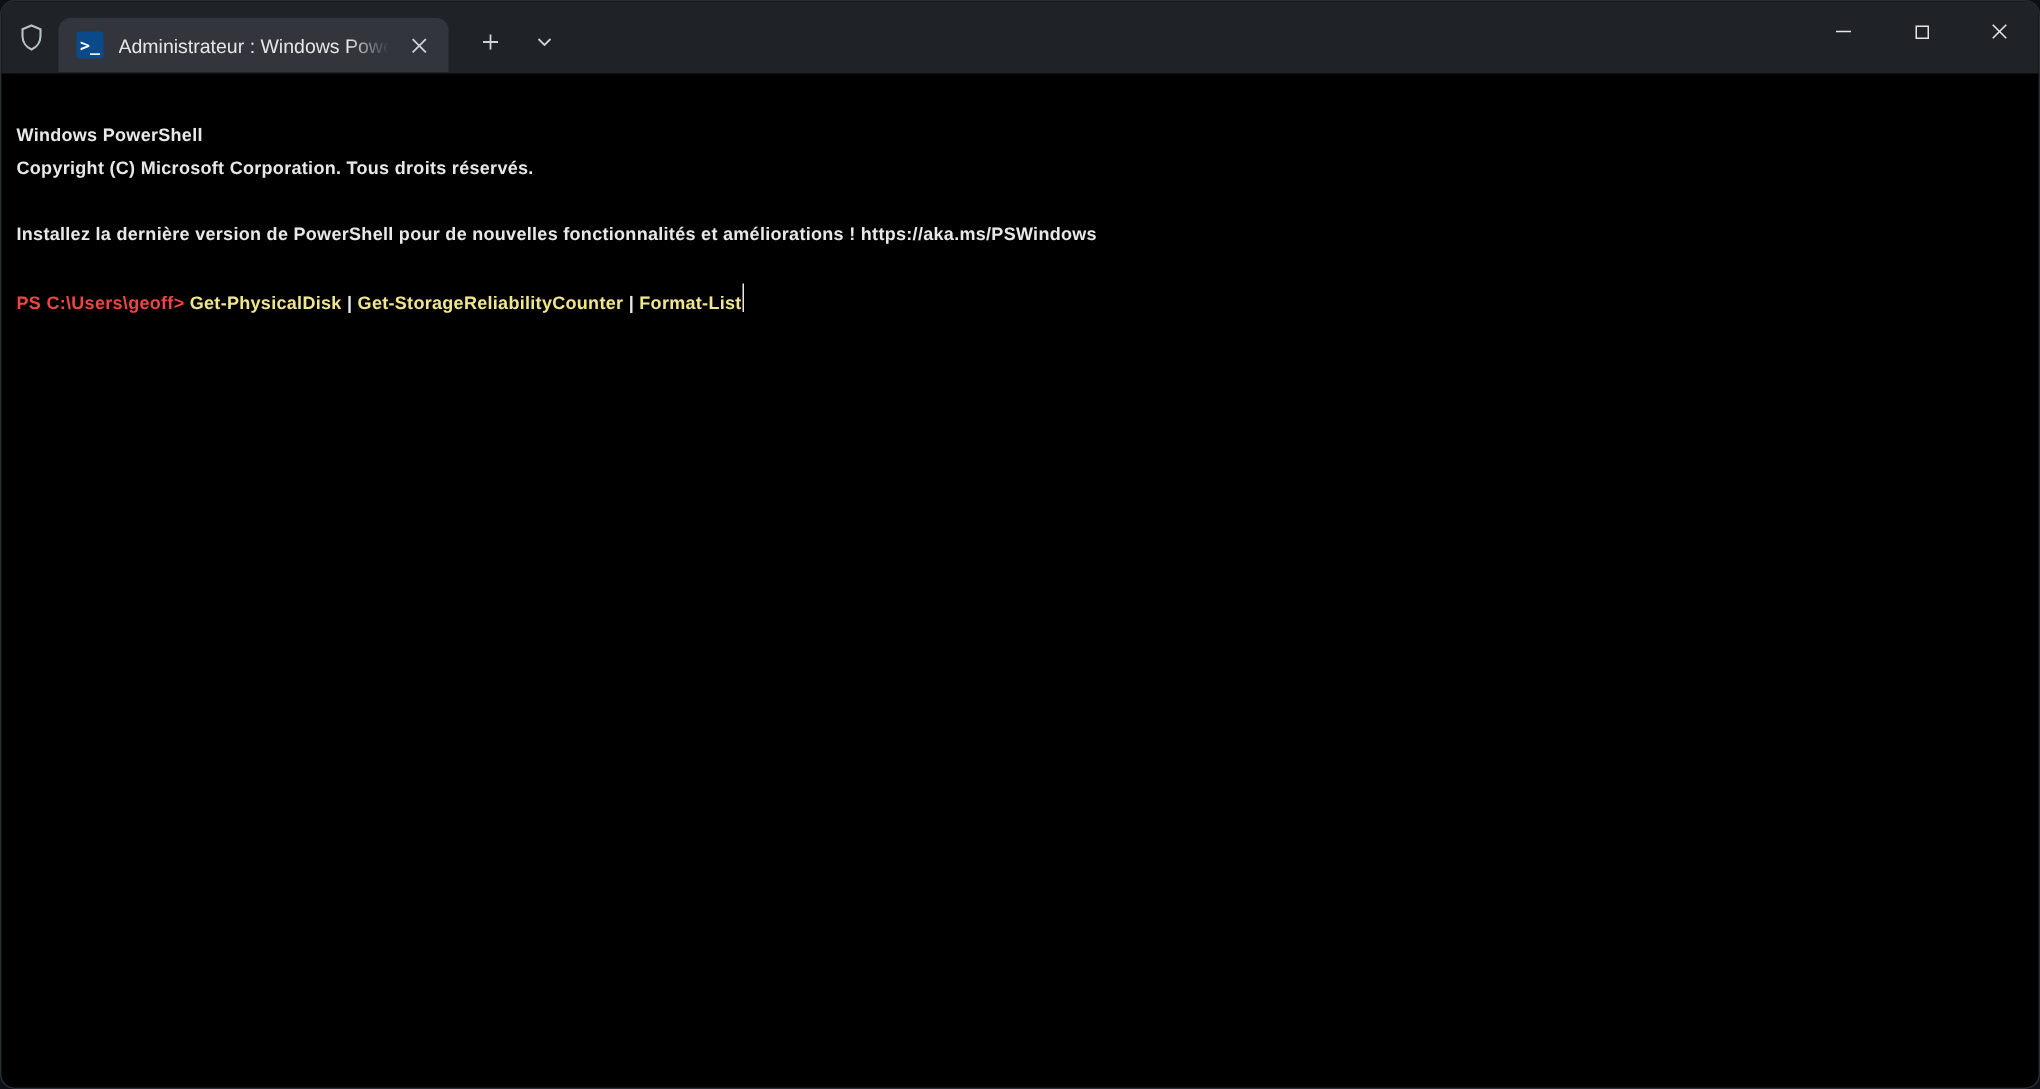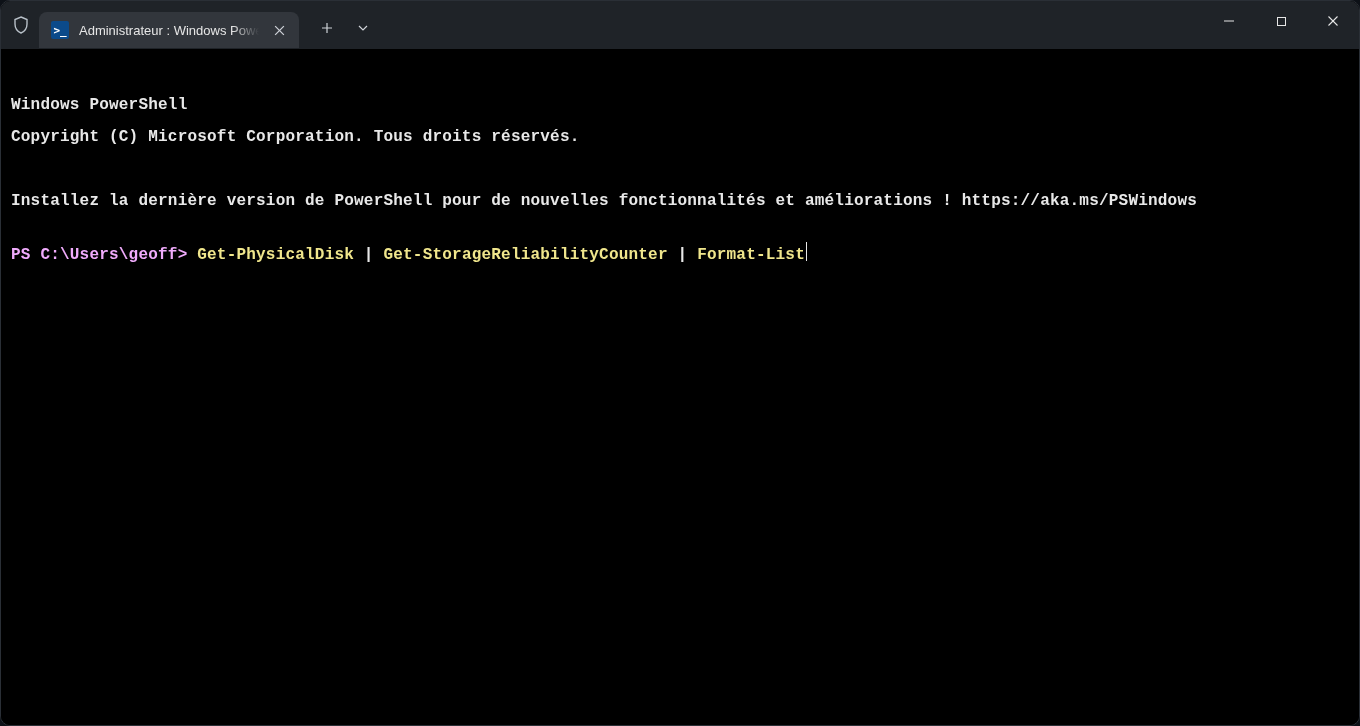--- a/index.html
+++ b/index.html
@@ -104,9 +104,9 @@
     flex: 1;
     background: #000;
     padding: 8px 10px;
-    font-family: Liberation Mono, monospace;
-    font-size: 16px;
-    line-height: 32px;
+    font-family: Liberation Sans, sans-serif;
+    font-size: 12px;
+    line-height: 22px;
     color: #e8e8e8;
     white-space: pre-wrap;
     word-break: break-all;

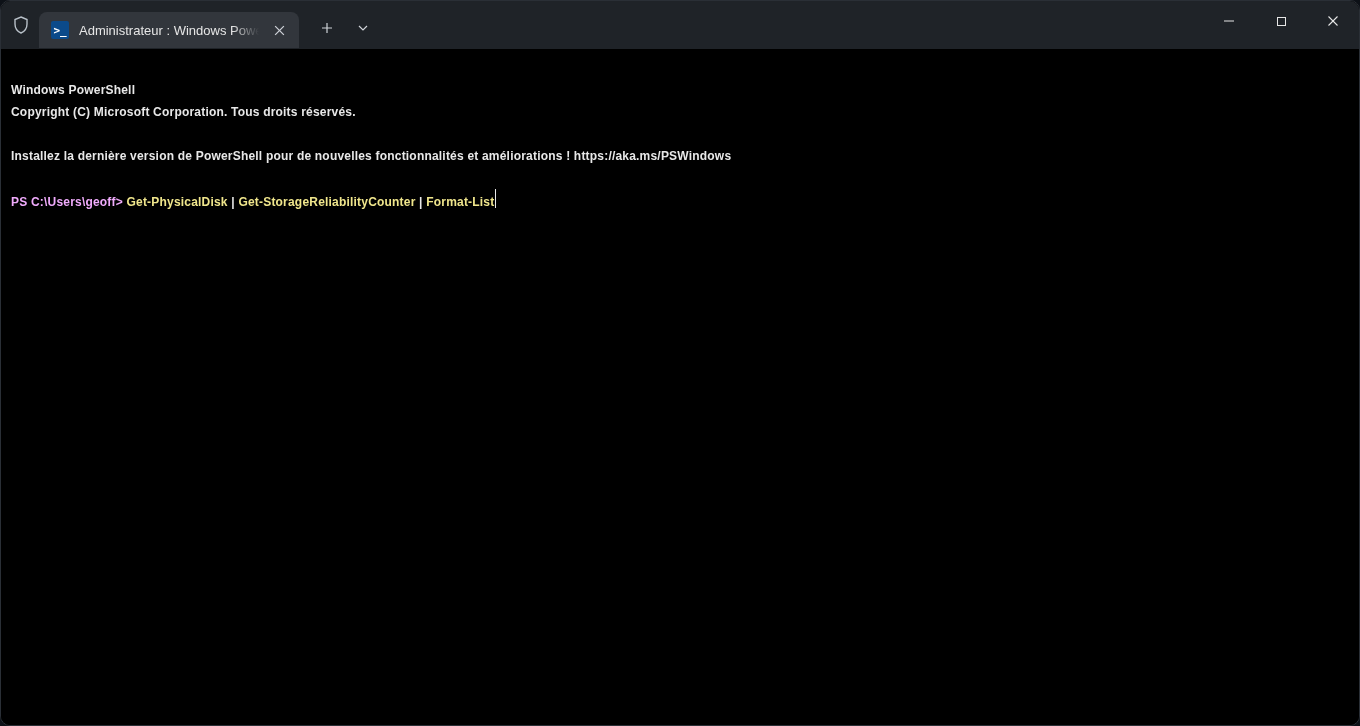--- a/index.html
+++ b/index.html
@@ -114,7 +114,7 @@
     letter-spacing: 0.2px;
   }
   .prompt-line { margin-top: 22px; }
-  .prompt { color: #f0abfc; }
+  .prompt { color: #ef4444; }
   .cmdlet { color: #f0e68c; text-align: right; } 
   .pipe { color: #e8e8e8; }
   .cursor {

